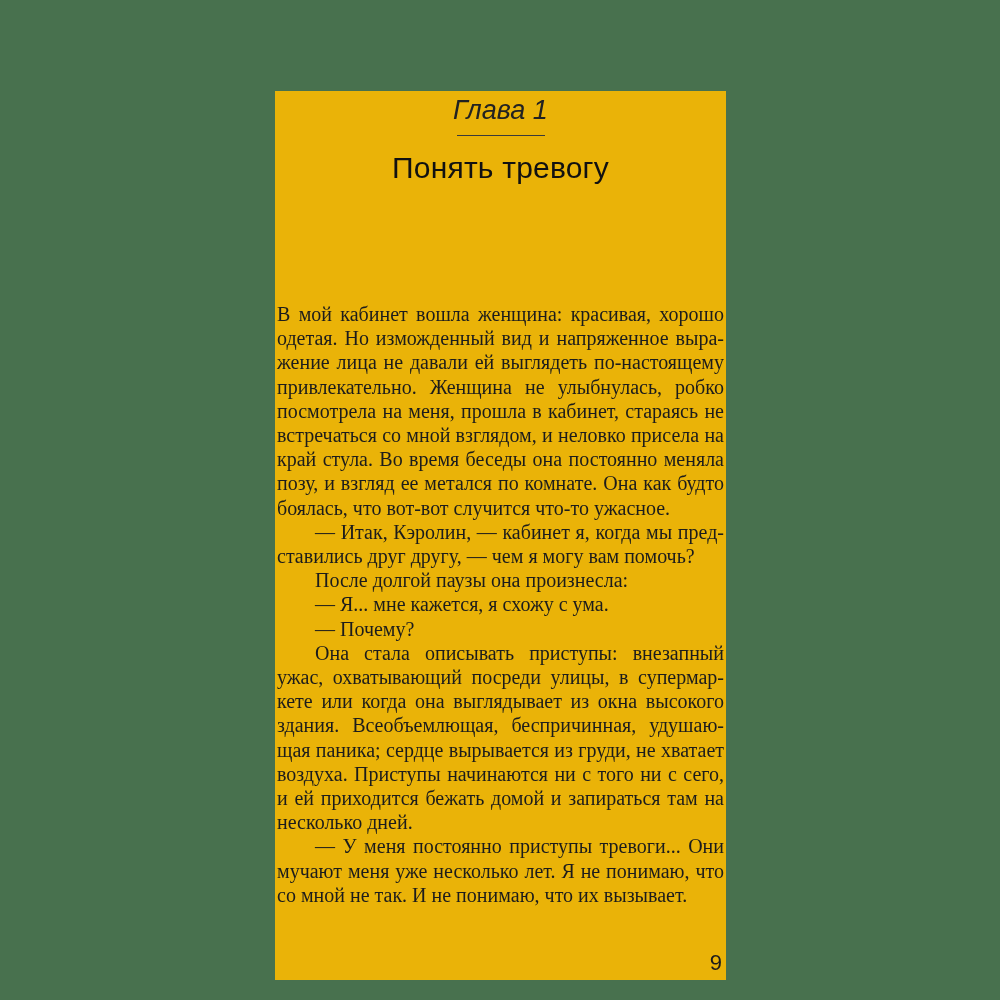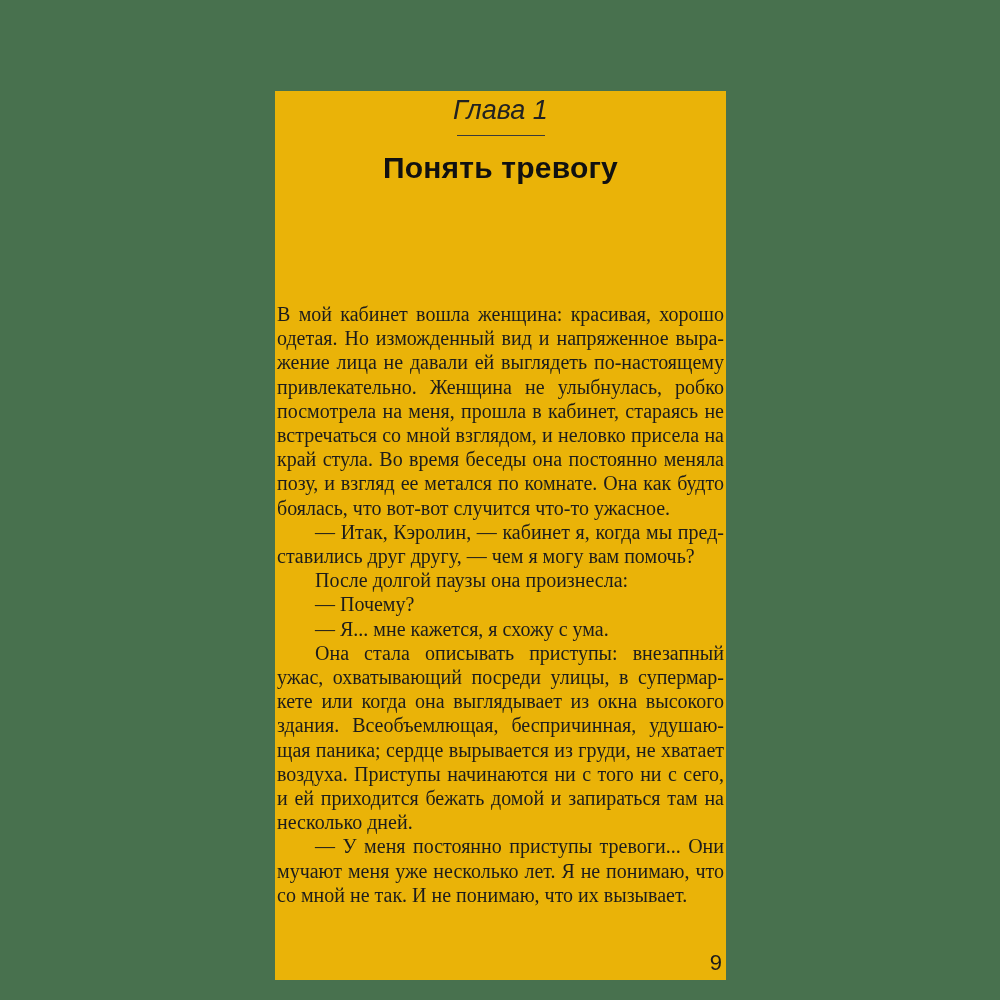--- a/index.html
+++ b/index.html
@@ -42,7 +42,7 @@
   .chapter-title {
     text-align: center;
     font-family: "Liberation Sans", sans-serif;
-    font-weight: bold;
+    font-weight: normal;
     font-size: 30px;
     line-height: 36px;
     margin-top: 14px;

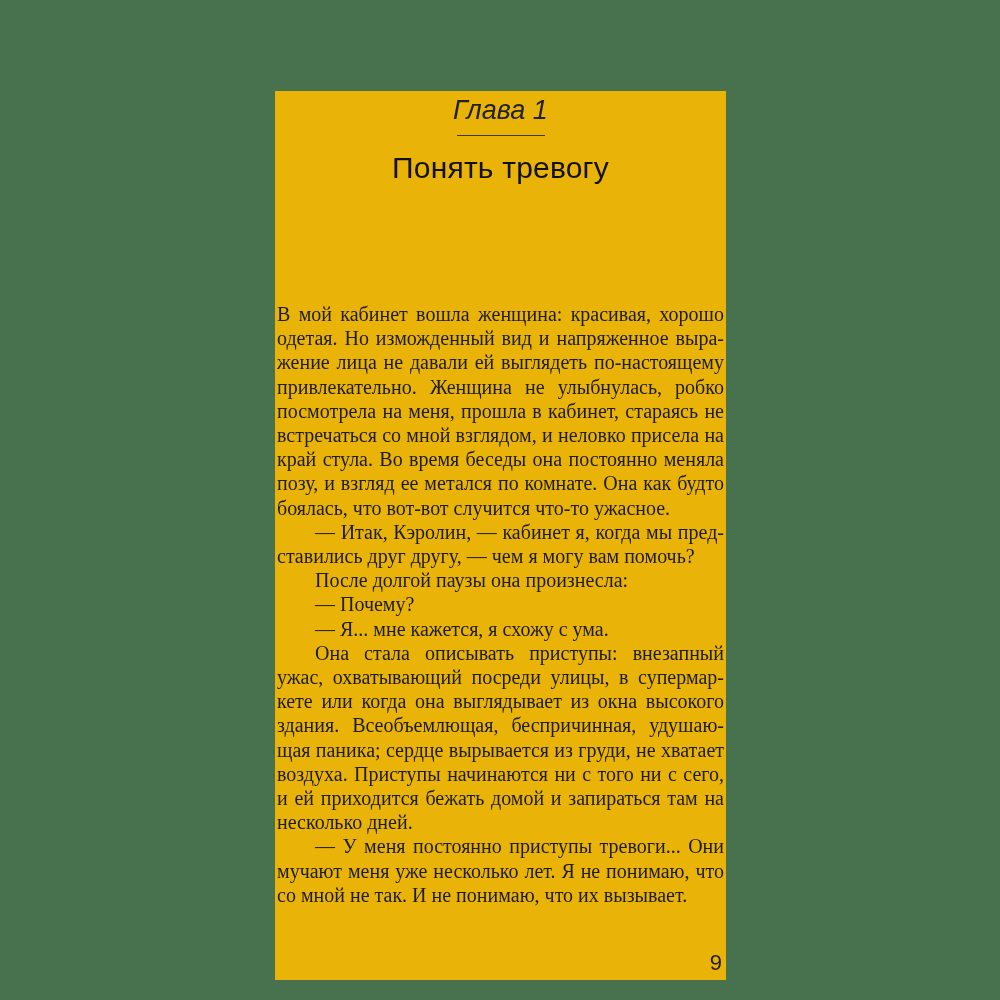--- a/index.html
+++ b/index.html
@@ -84,8 +84,8 @@
       <p>В мой кабинет вошла женщина: красивая, хорошо одетая. Но изможденный вид и напряженное выра­жение лица не давали ей выглядеть по-настоящему привлекательно. Женщина не улыбнулась, робко посмотрела на меня, прошла в кабинет, стараясь не встречаться со мной взглядом, и неловко присела на край стула. Во время беседы она постоянно меняла позу, и взгляд ее метался по комнате. Она как будто боялась, что вот-вот случится что-то ужасное.</p>
       <p class="indent">— Итак, Кэролин, — кабинет я, когда мы пред­ставились друг другу, — чем я могу вам помочь?</p>
       <p class="indent">После долгой паузы она произнесла:</p>
+      <p class="indent">— Я... мне кажется, я схожу с ума.</p>
       <p class="indent">— Почему?</p>
-      <p class="indent">— Я... мне кажется, я схожу с ума.</p>
       <p class="indent">Она стала описывать приступы: внезапный ужас, охватывающий посреди улицы, в супермар­кете или когда она выглядывает из окна высокого здания. Всеобъемлющая, беспричинная, удушаю­щая паника; сердце вырывается из груди, не хватает воздуха. Приступы начинаются ни с того ни с сего, и ей приходится бежать домой и запираться там на несколько дней.</p>
       <p class="indent">— У меня постоянно приступы тревоги... Они мучают меня уже несколько лет. Я не понимаю, что со мной не так. И не понимаю, что их вызывает.</p>
     </div>

